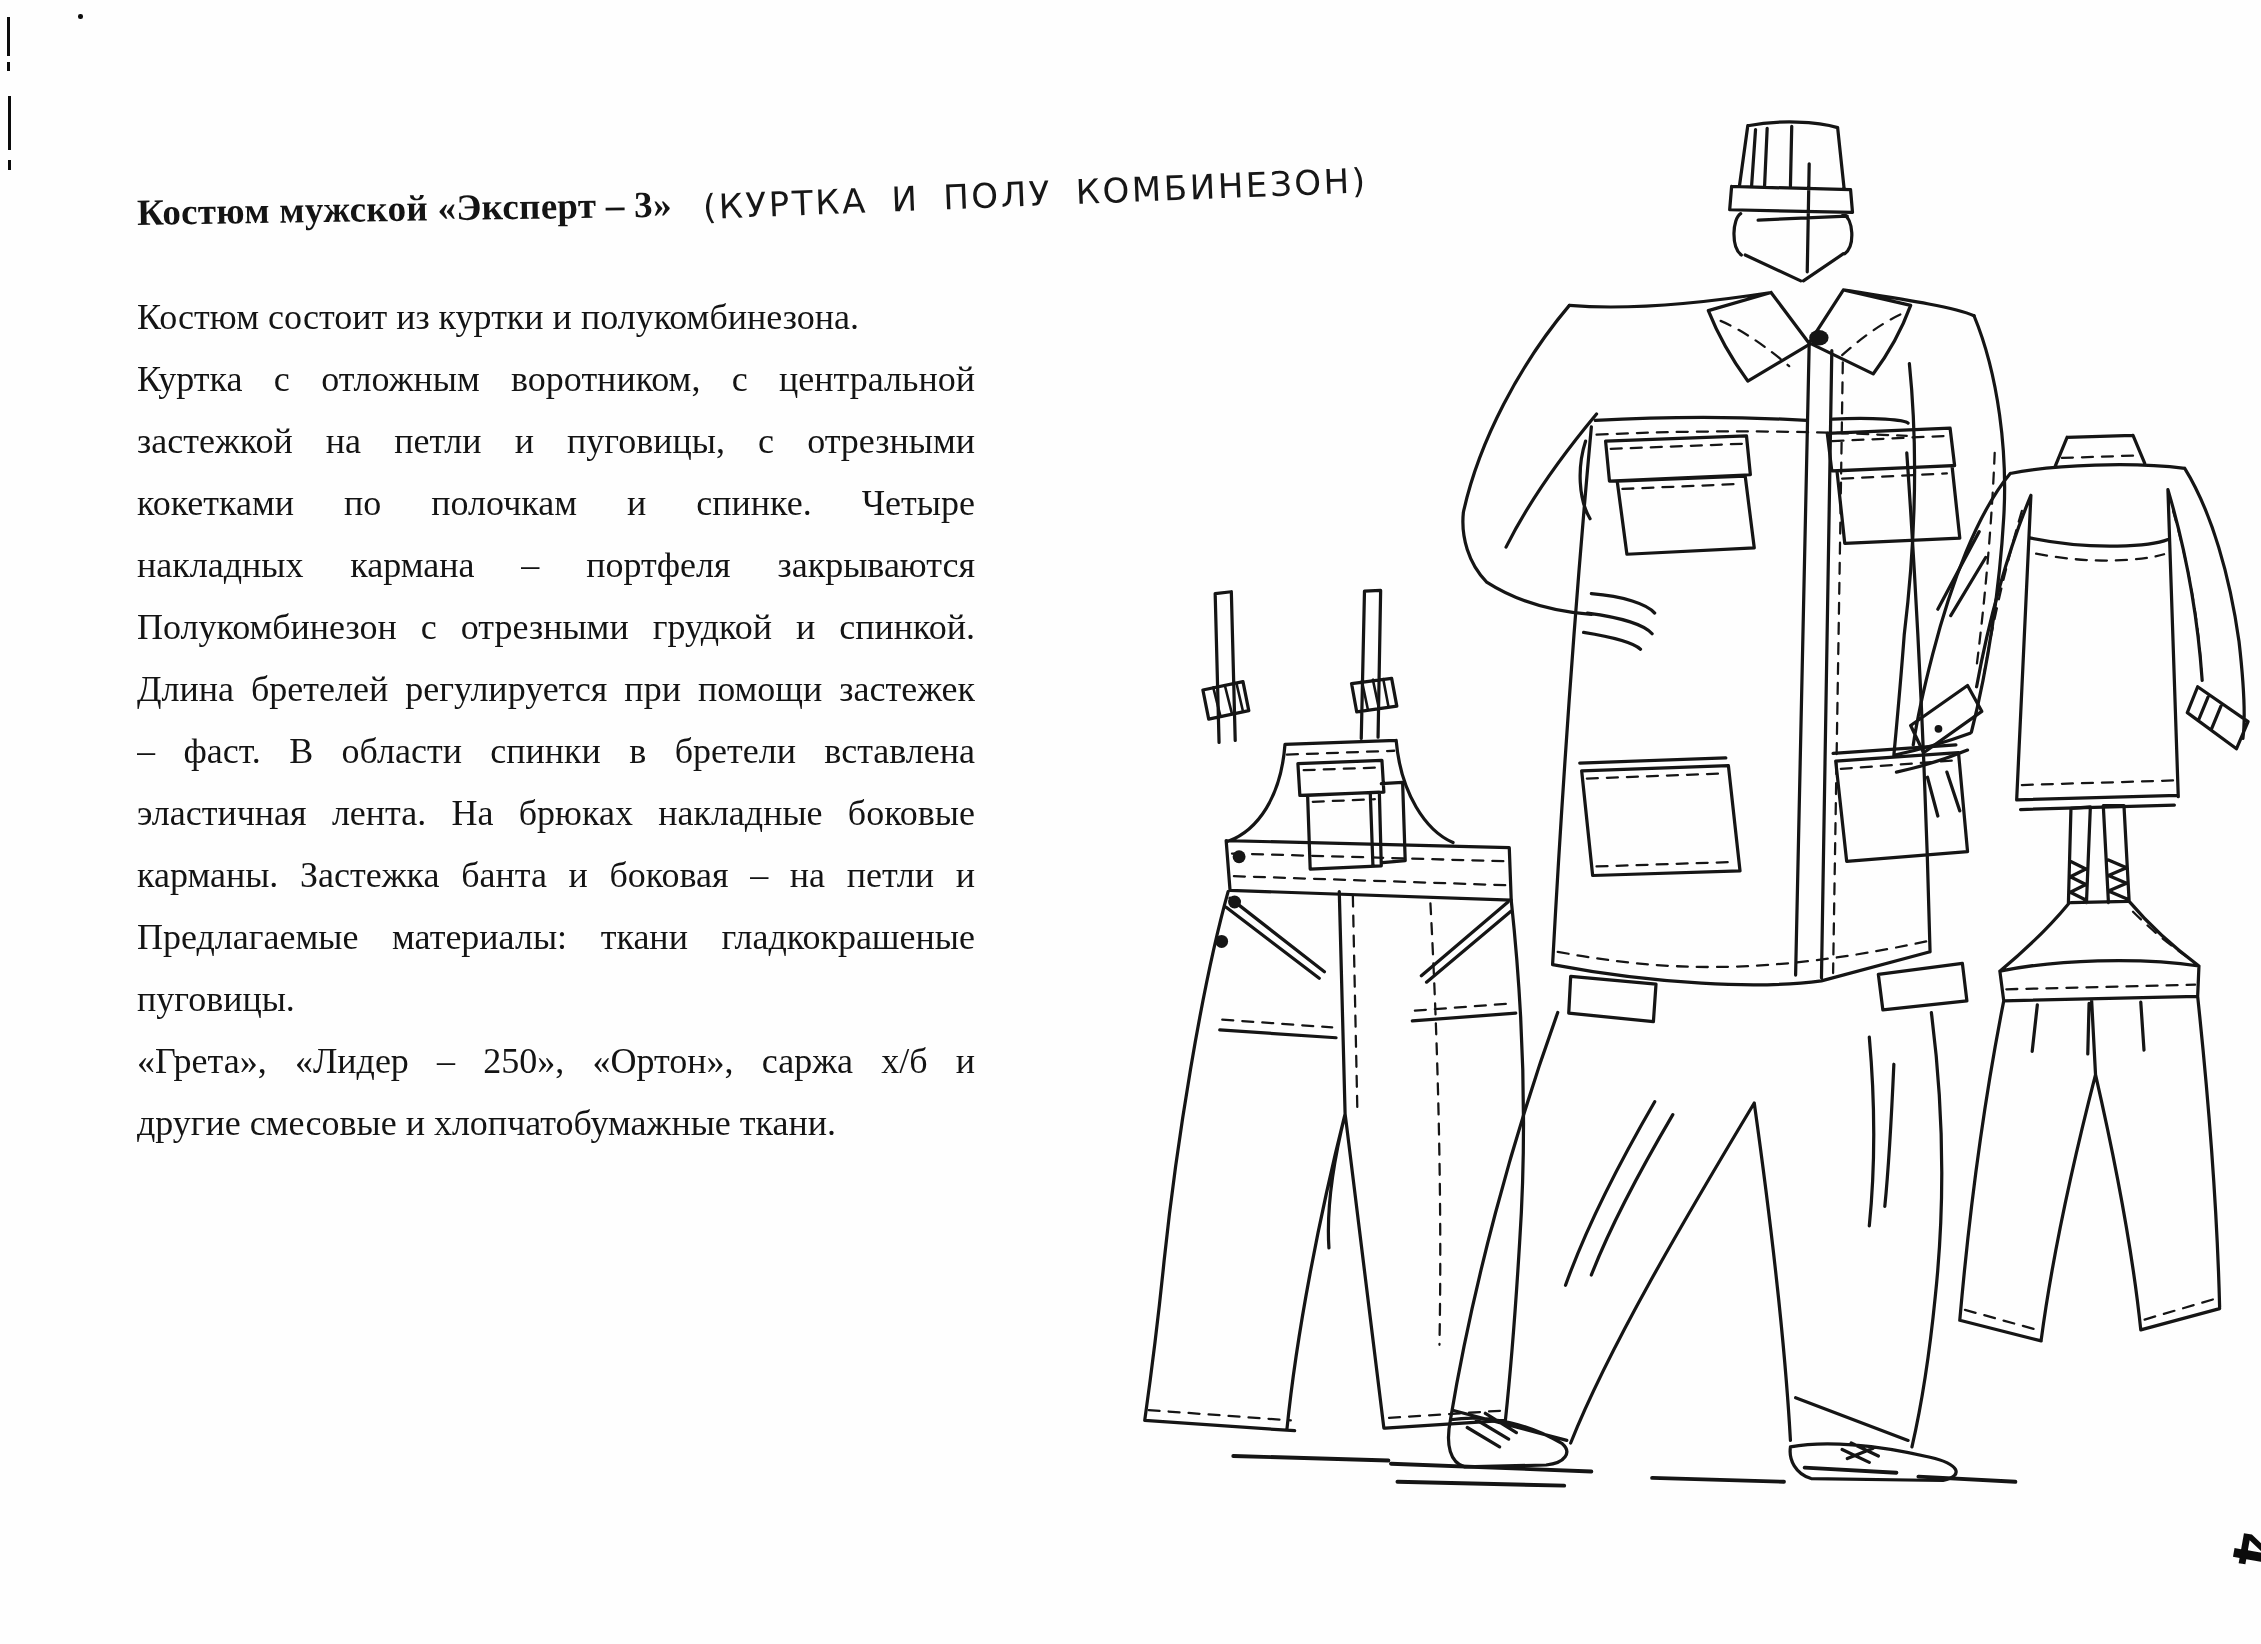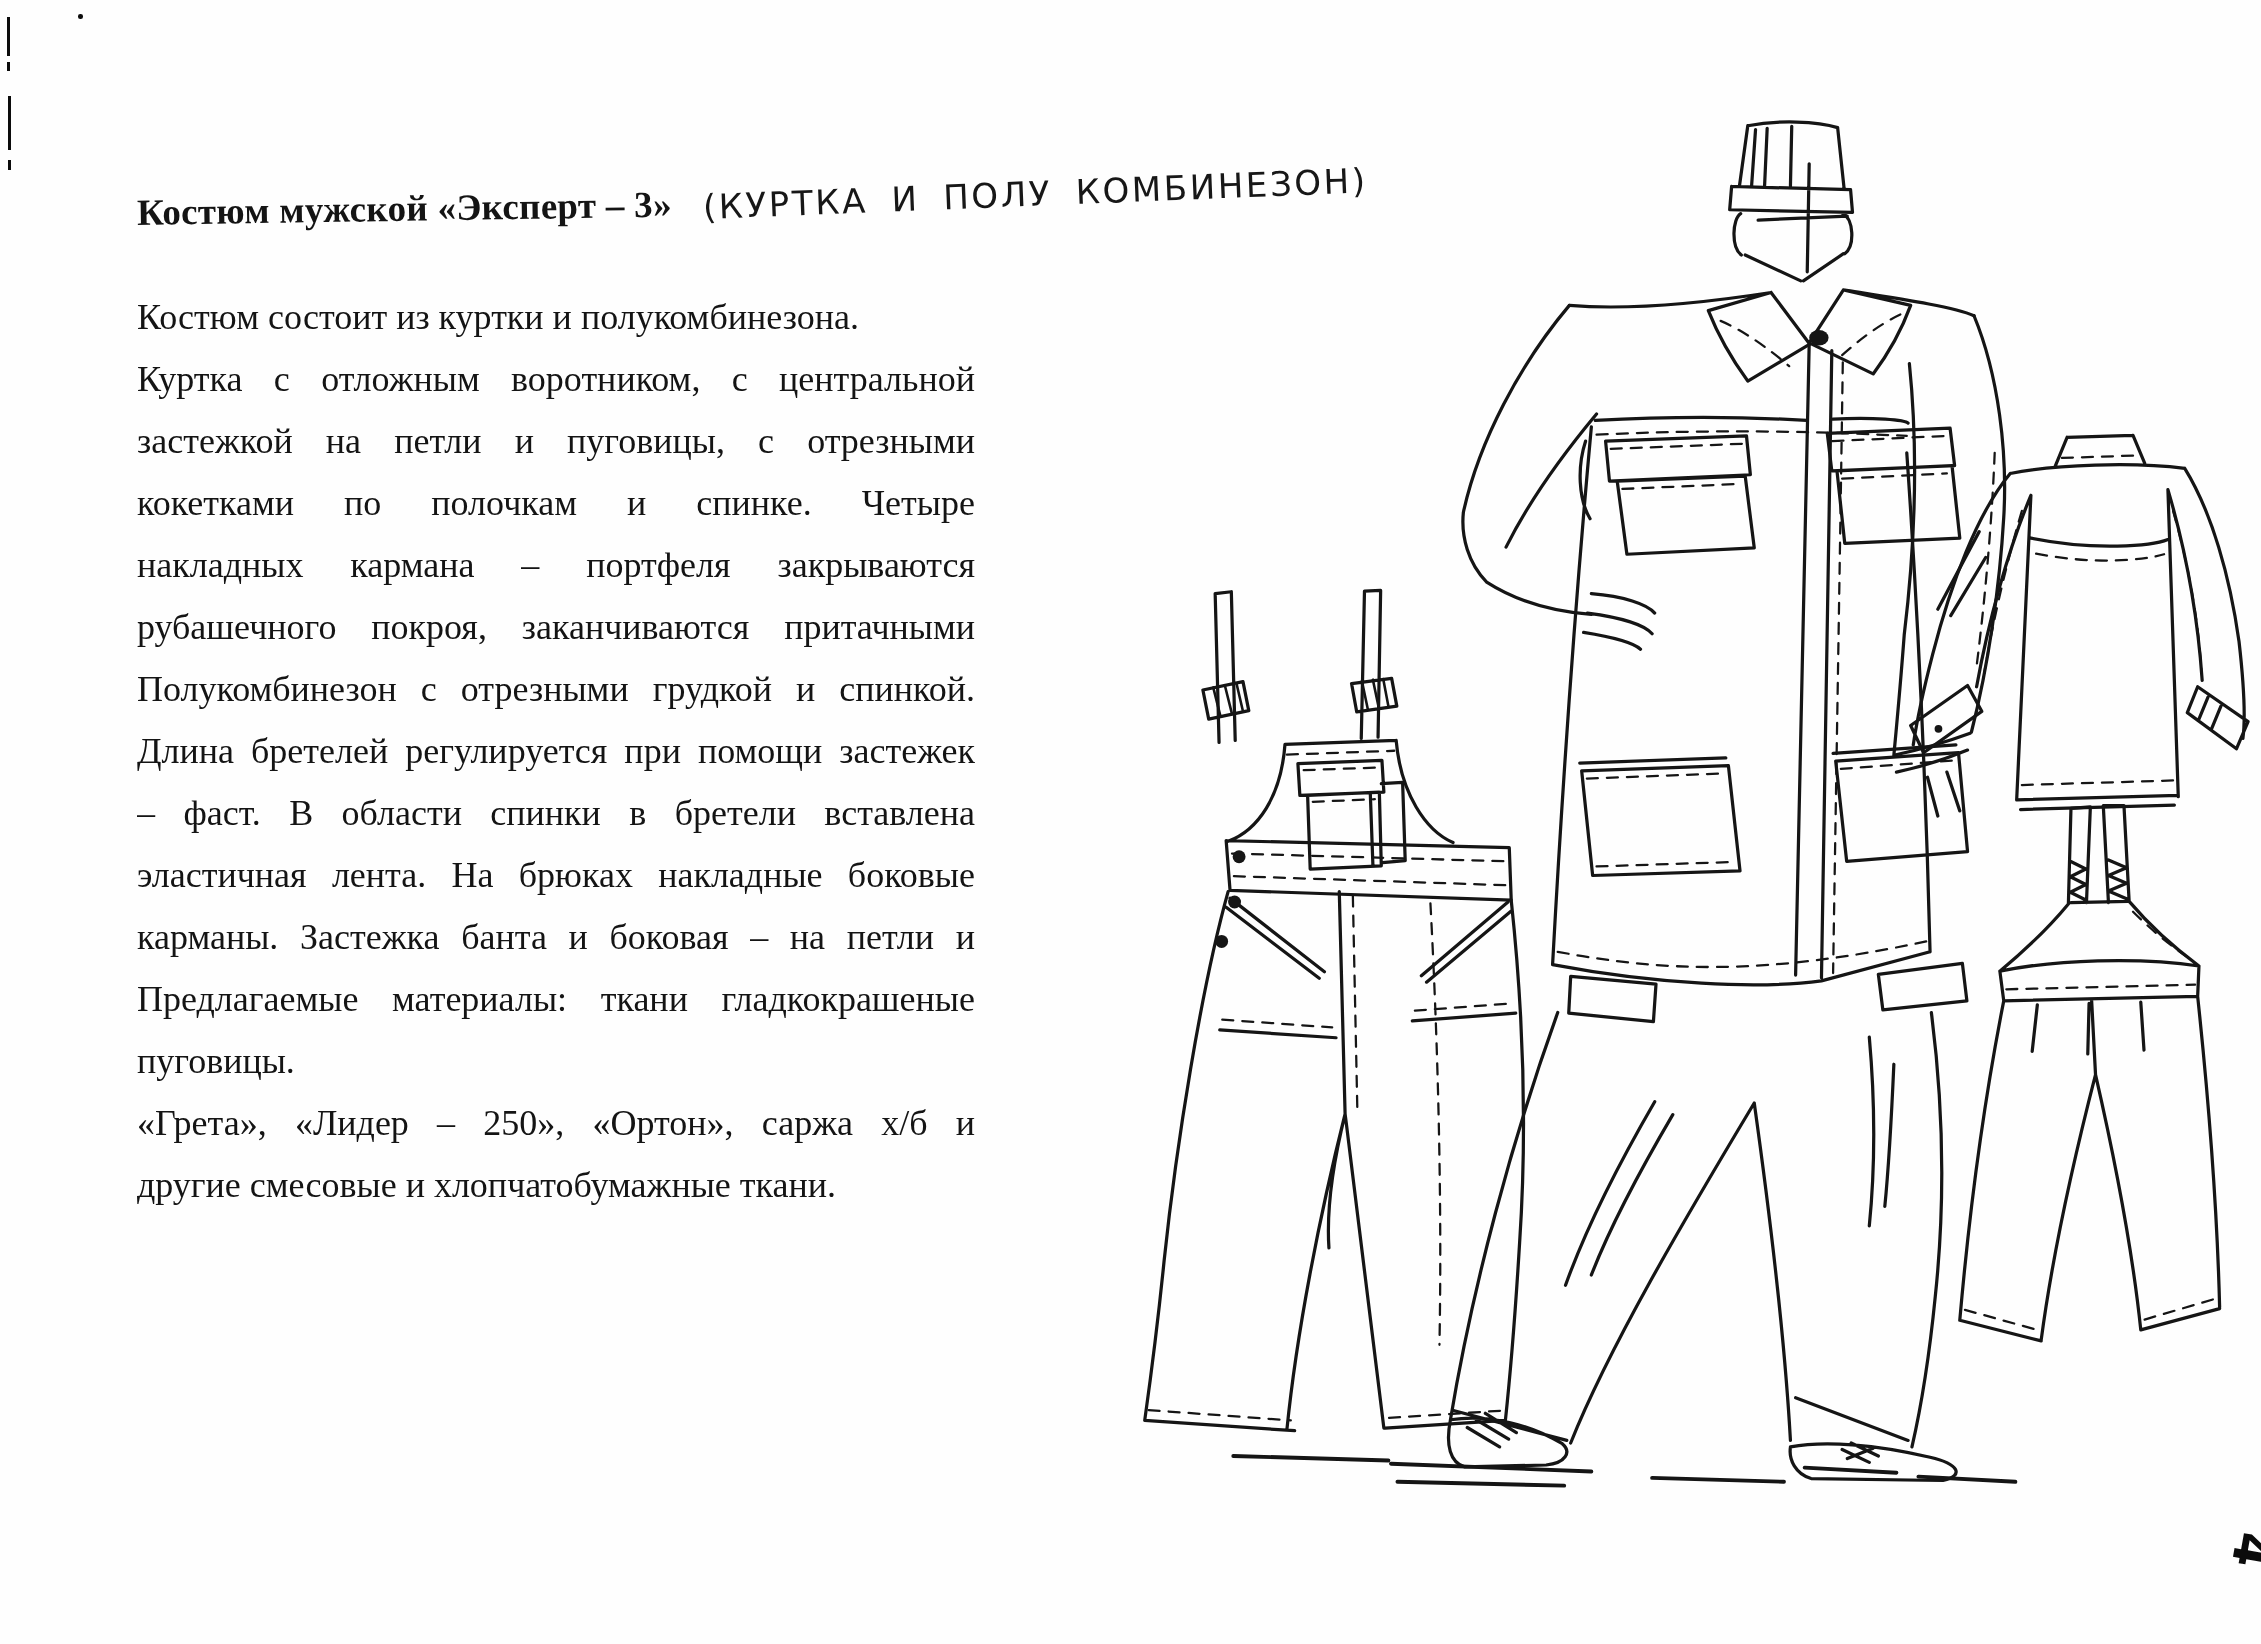--- a/index.html
+++ b/index.html
@@ -64,7 +64,6 @@
     <div class="ln j"><span class="b"></span><span>застежкой на петли и пуговицы, с отрезными</span></div>
     <div class="ln j"><span class="b"></span><span>кокетками по полочкам и спинке. Четыре</span></div>
     <div class="ln j"><span class="b"></span><span>накладных кармана – портфеля закрываются</span></div>
-    <div class="ln j"><span class="b"></span><span>рубашечного покроя, заканчиваются притачными</span></div>
     <div class="ln j"><span class="b">Полукомбинезон</span><span> с отрезными грудкой и спинкой.</span></div>
     <div class="ln j"><span class="b"></span><span>Длина бретелей регулируется при помощи застежек</span></div>
     <div class="ln j"><span class="b"></span><span>– фаст. В области спинки в бретели вставлена</span></div>

